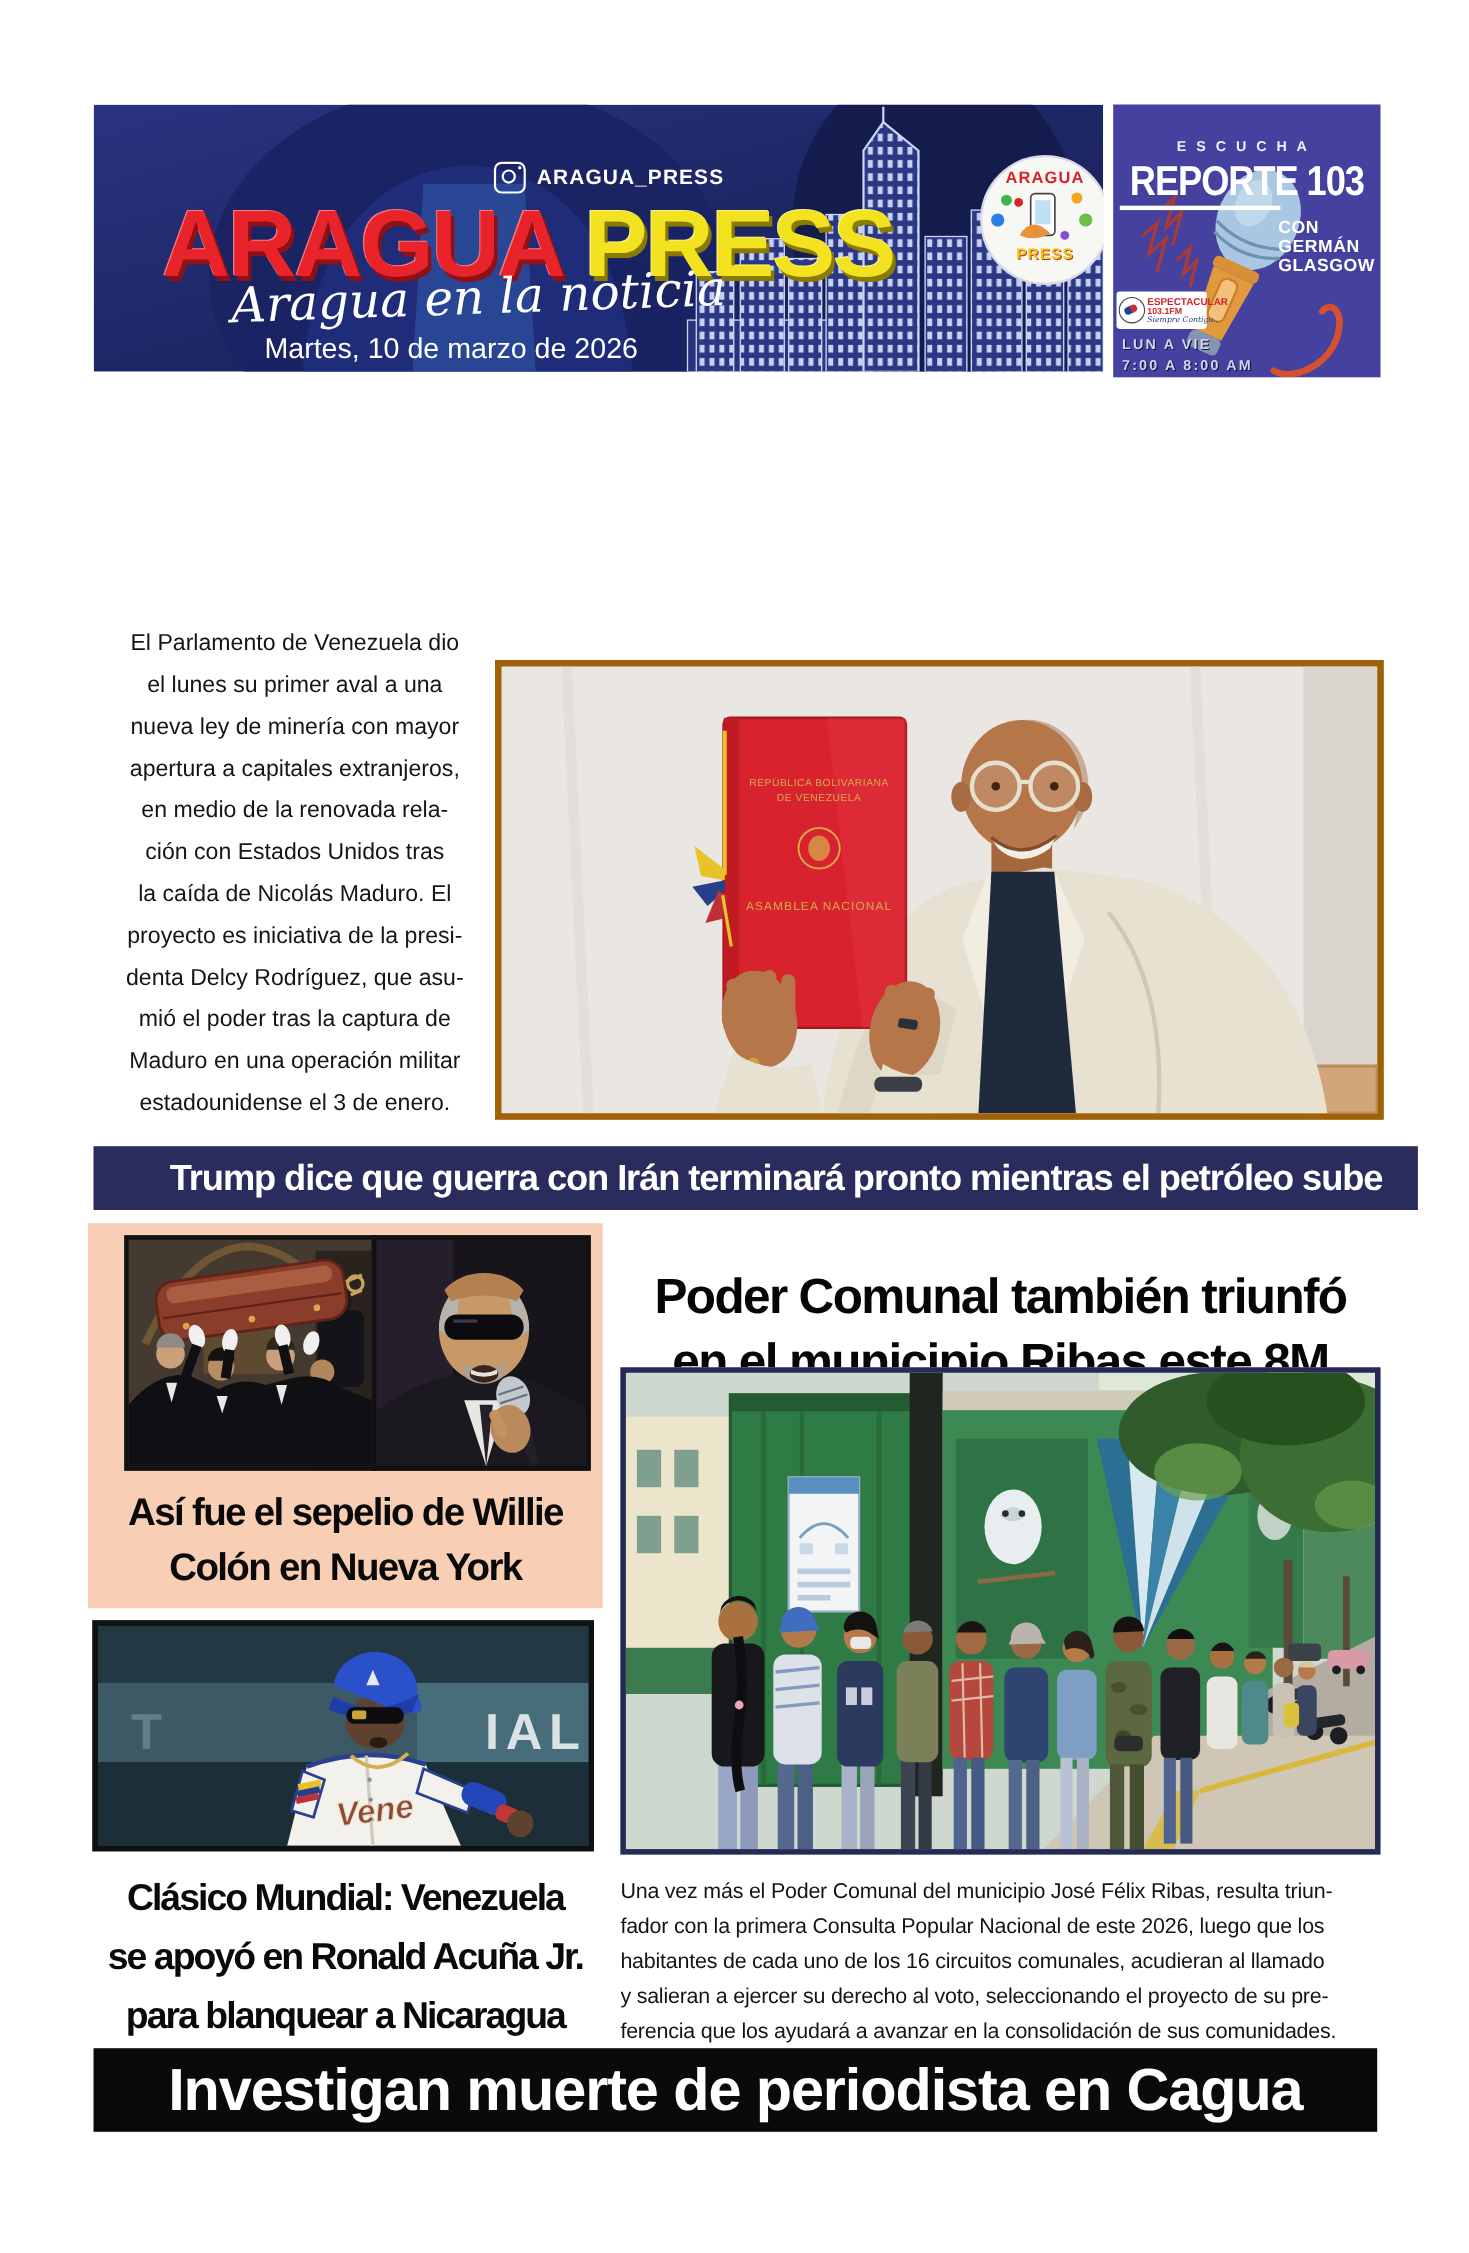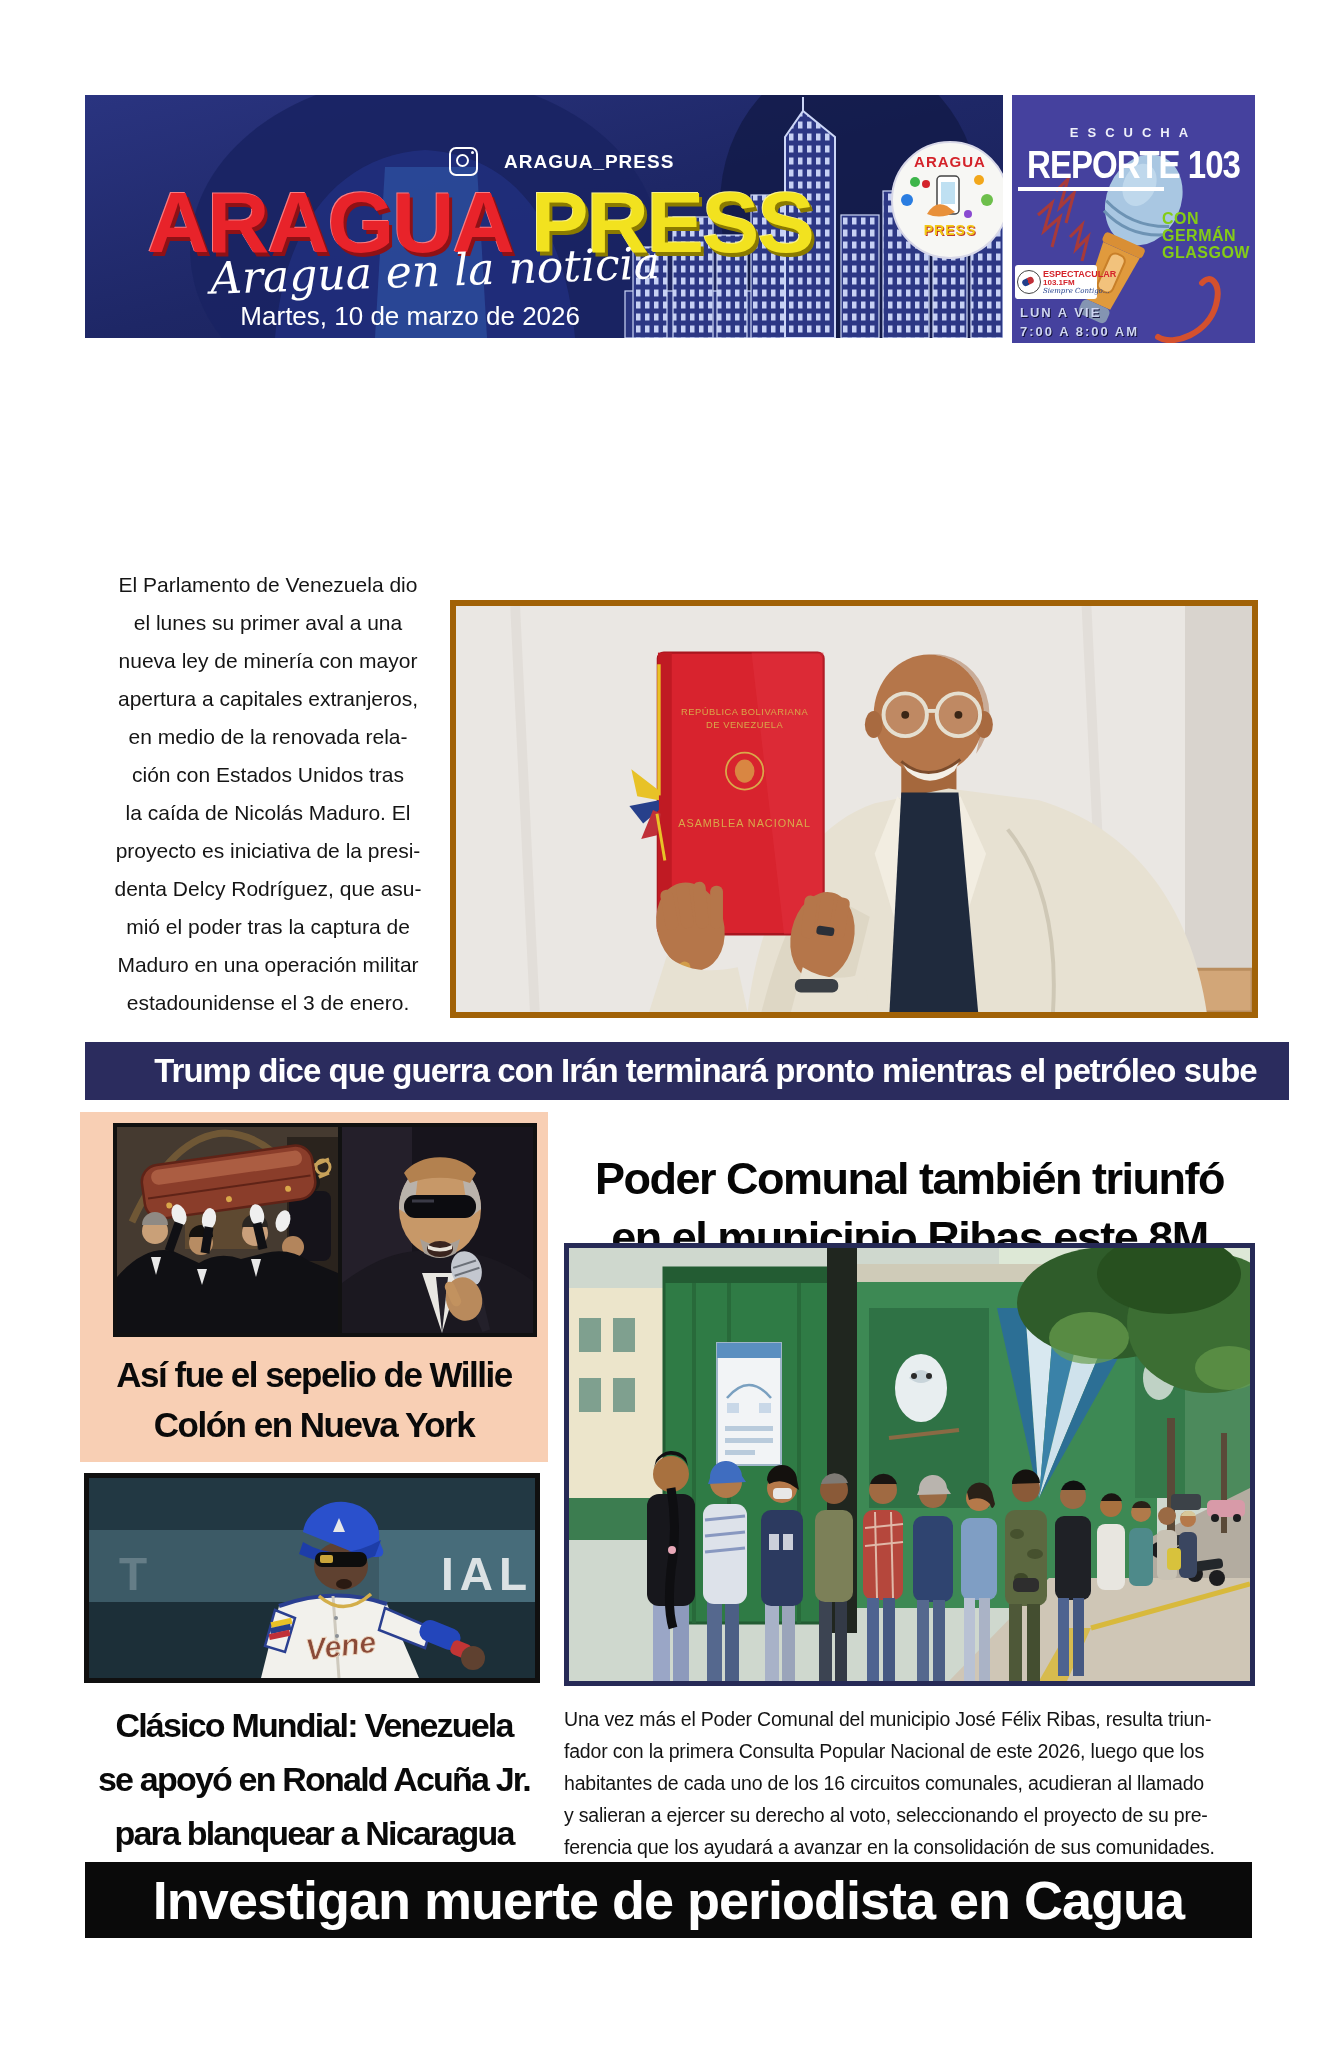--- a/index.html
+++ b/index.html
@@ -13,7 +13,7 @@
   
   .masthead{left:85px;top:95px;width:918px;height:243px;overflow:hidden;}
   .mast-bg{position:absolute;left:0;top:0;width:100%;height:100%;}
-  .ig-row{position:absolute;left:364px;top:52px;display:flex;align-items:center;gap:26px;}
+  .ig-row{position:absolute;left:364px;top:52px;display:flex;align-items:center;gap:10px;}
   .ig-icon{width:25px;height:25px;border:2.5px solid #fff;border-radius:7px;position:relative;}
   .ig-icon::before{content:"";position:absolute;left:5px;top:5px;width:9px;height:9px;border:2.5px solid #fff;border-radius:50%;}
   .ig-icon::after{content:"";position:absolute;right:2px;top:2px;width:3px;height:3px;background:#fff;border-radius:50%;}

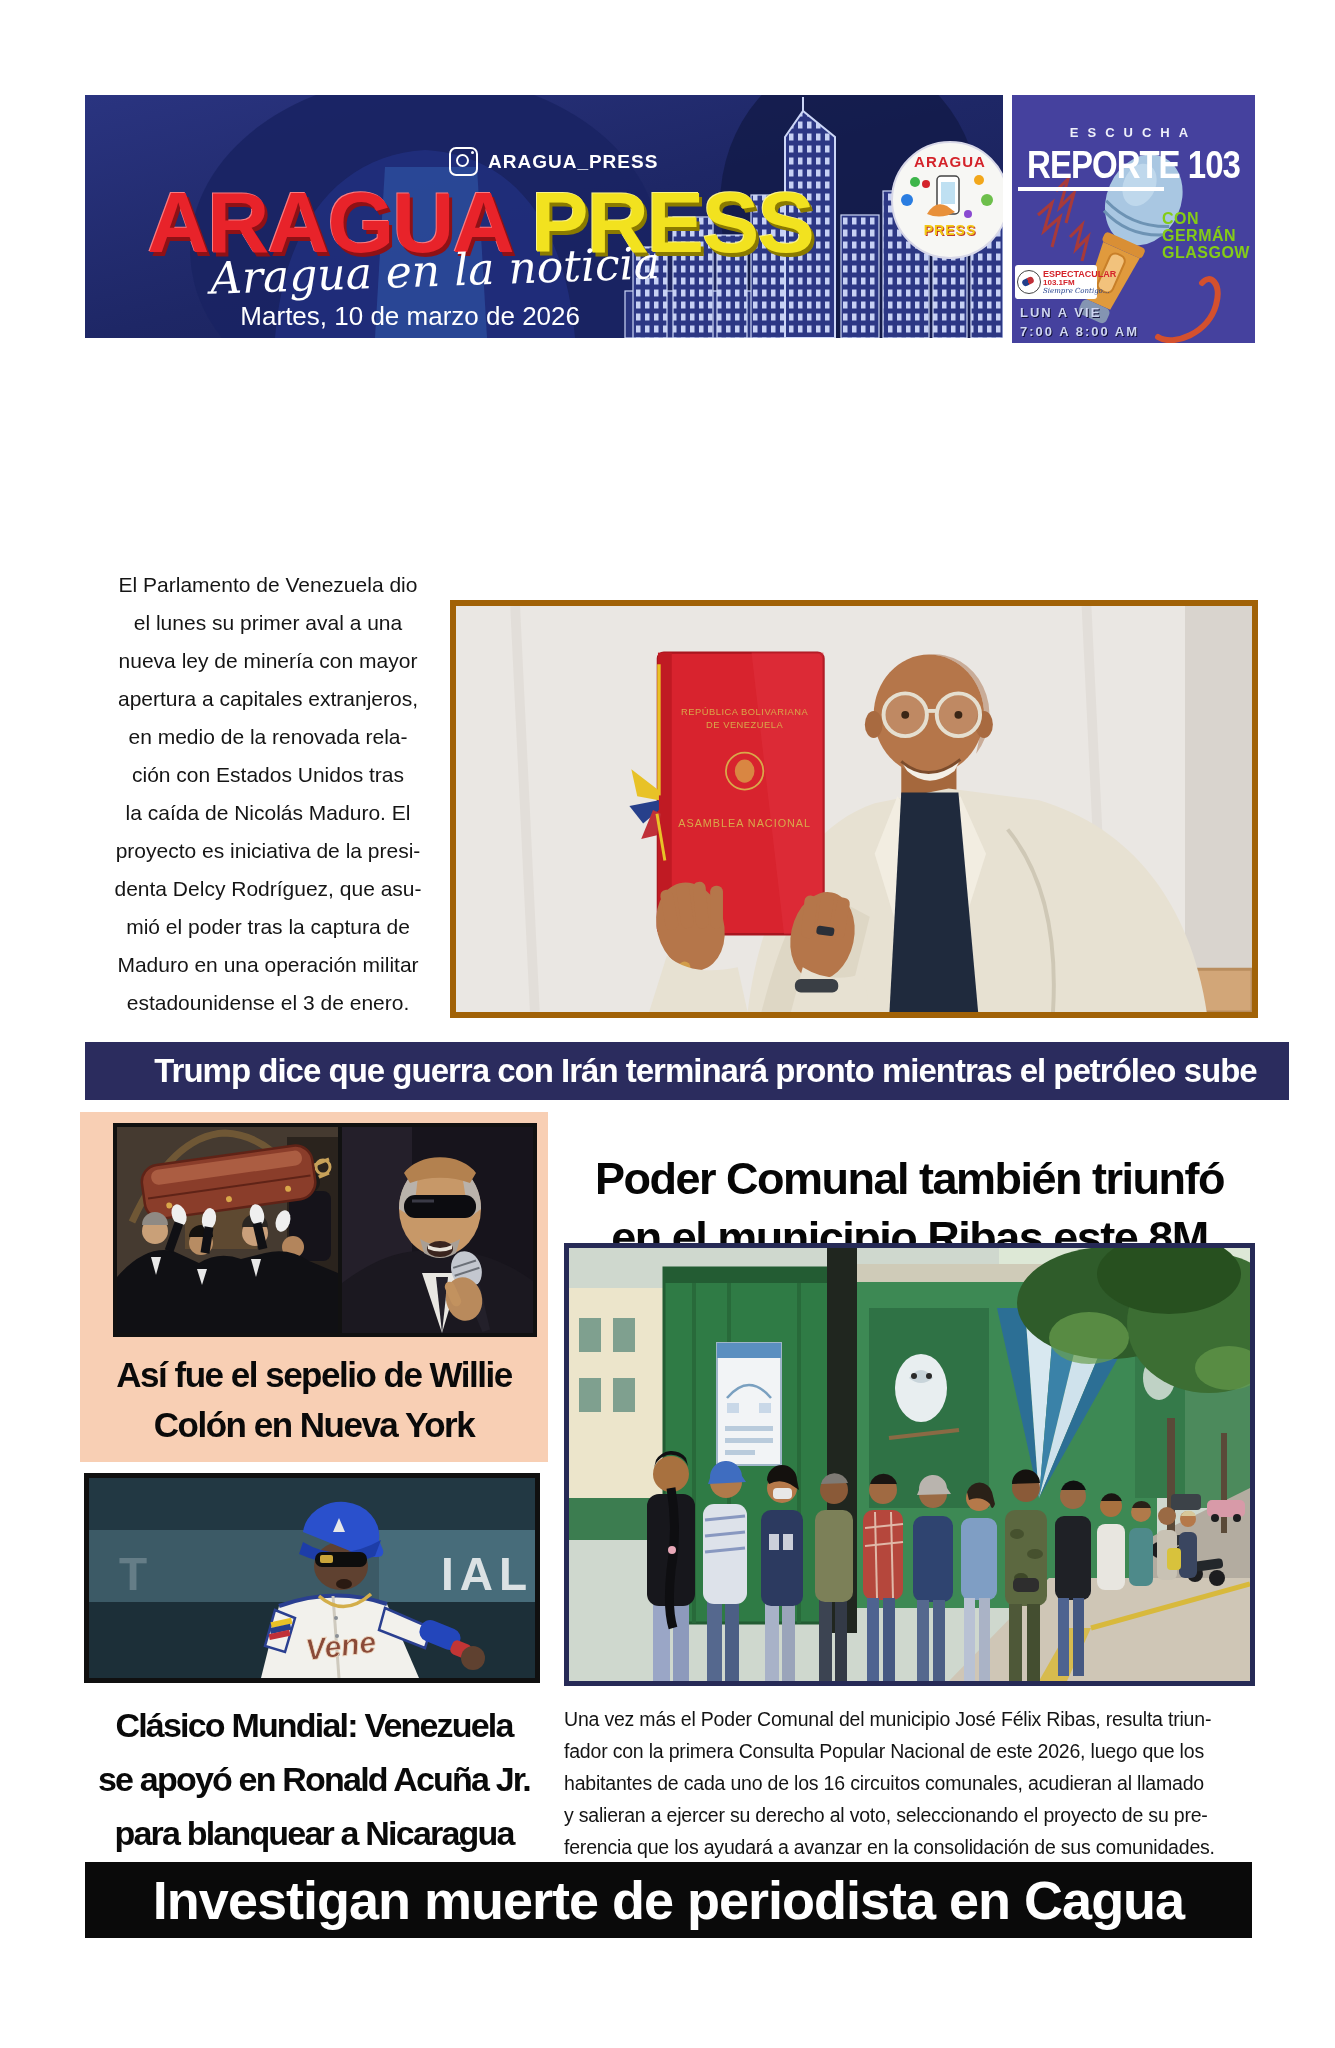--- a/index.html
+++ b/index.html
@@ -38,8 +38,8 @@
   .ad-title{position:absolute;left:0;top:48px;width:100%;text-align:center;color:#fff;white-space:nowrap;
             font-size:33px;font-weight:900;letter-spacing:-1px;transform:scaleY(1.15);transform-origin:top;}
   .ad-underline{position:absolute;left:6px;top:92px;width:146px;height:4px;background:#fff;}
-  .ad-host{position:absolute;left:150px;top:104px;color:#84cc16;font-weight:900;font-size:16px;
-           line-height:17px;letter-spacing:.5px;margin-top:11px;}
+  .ad-host{position:absolute;left:150px;top:104px;color:#ffffff;font-weight:900;font-size:16px;
+           line-height:17px;letter-spacing:.5px;}
   .ad-station-box{position:absolute;left:3px;top:170px;width:82px;height:34px;background:#fff;
                   border-radius:3px;display:flex;align-items:center;padding:1px 2px;box-sizing:border-box;gap:2px;}
   .pill-logo{width:22px;height:22px;border:1.5px solid #444;border-radius:50%;position:relative;flex:none;}

